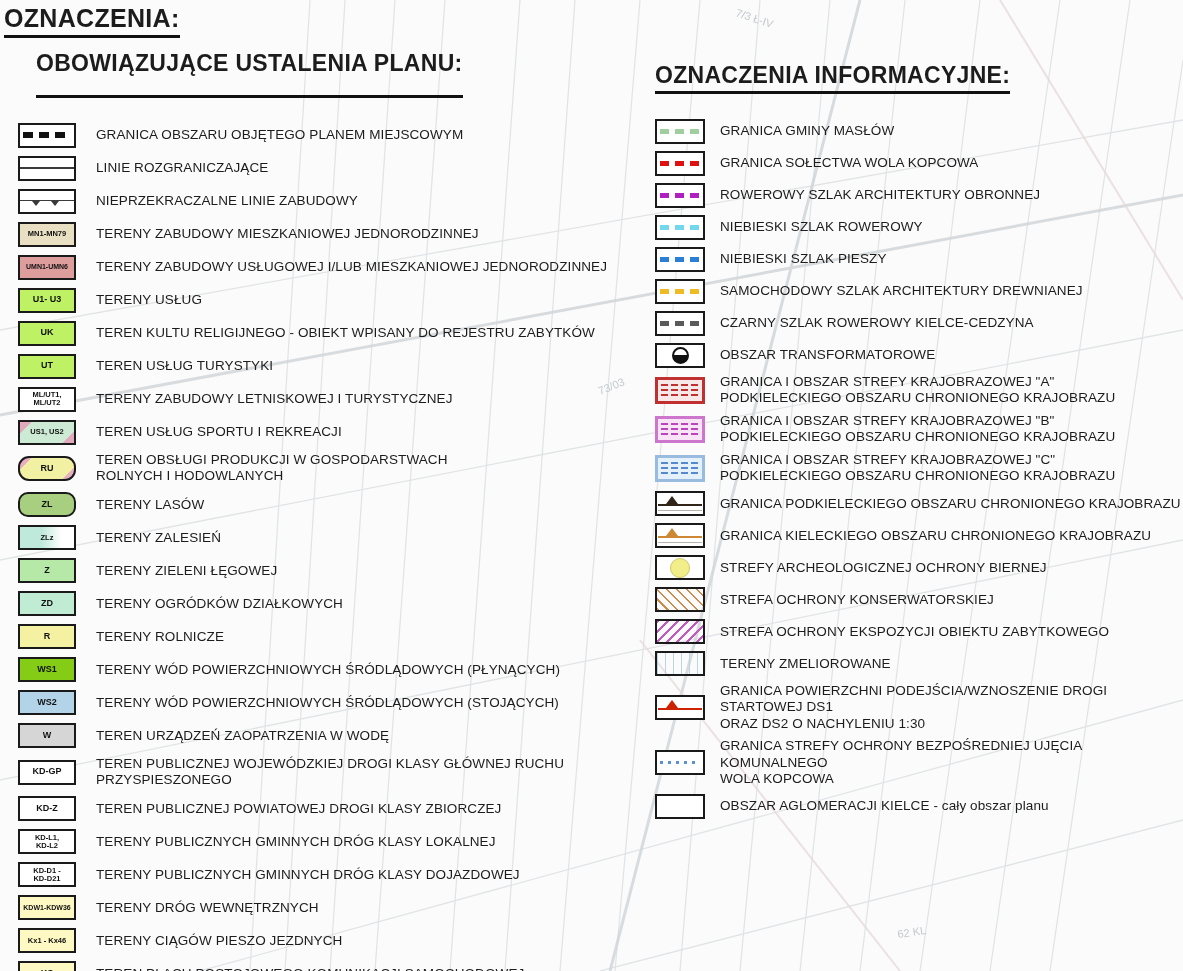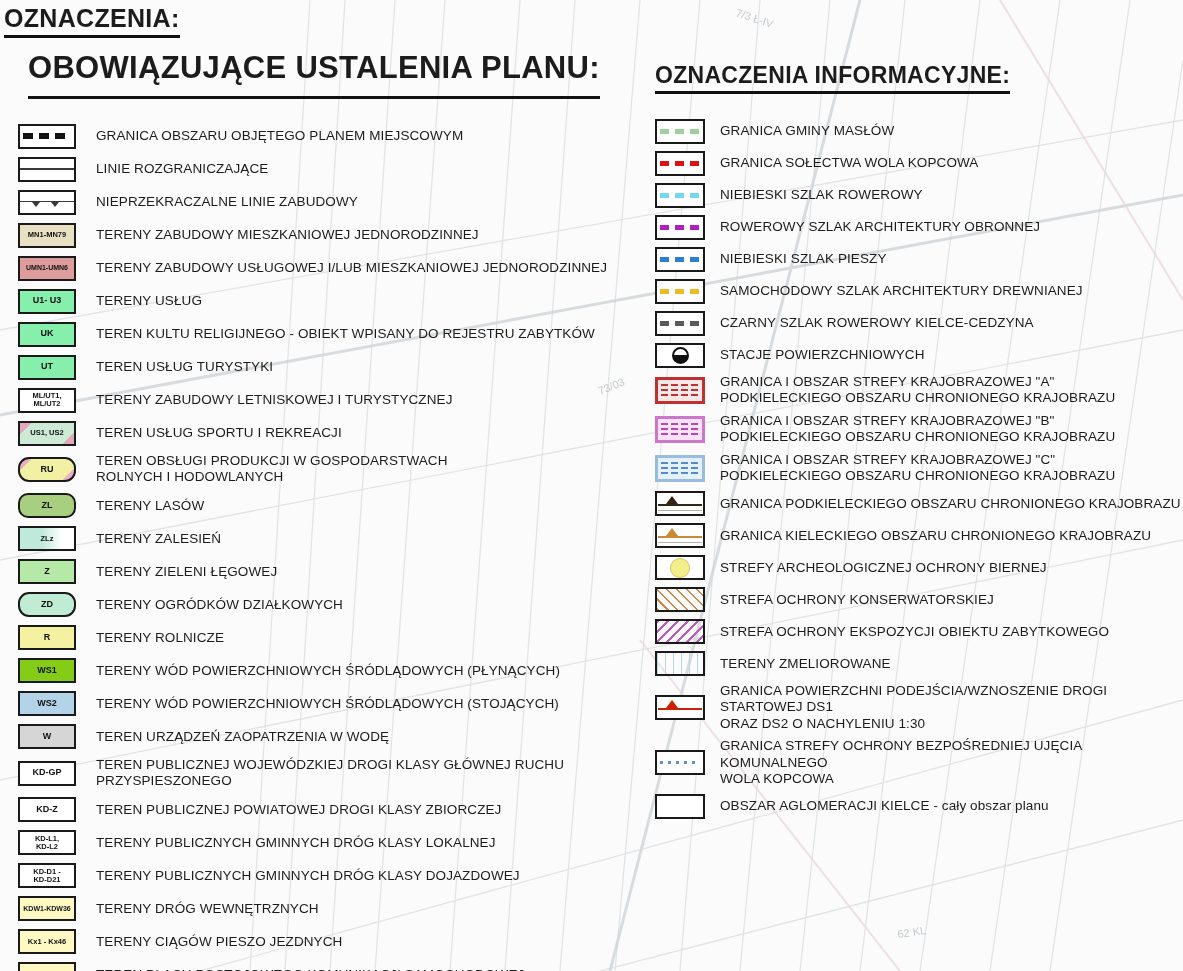--- a/index.html
+++ b/index.html
@@ -20,8 +20,8 @@
     border-bottom:3px solid #111; padding-bottom:2px; margin:0 0 6px 0;
   }
   .h2 {
-    display:inline-block; font-size:31px; font-weight:bold; letter-spacing:0.3px;
-    border-bottom:3px solid #111; padding-bottom:10px; margin:6px 0 0 24px;
+    display:inline-block; font-size:23px; font-weight:bold; letter-spacing:0.3px;
+    border-bottom:3px solid #111; padding-bottom:18px; margin:6px 0 0 32px;
   }
   .h2r {
     display:inline-block; font-size:23px; font-weight:bold; letter-spacing:0.3px;

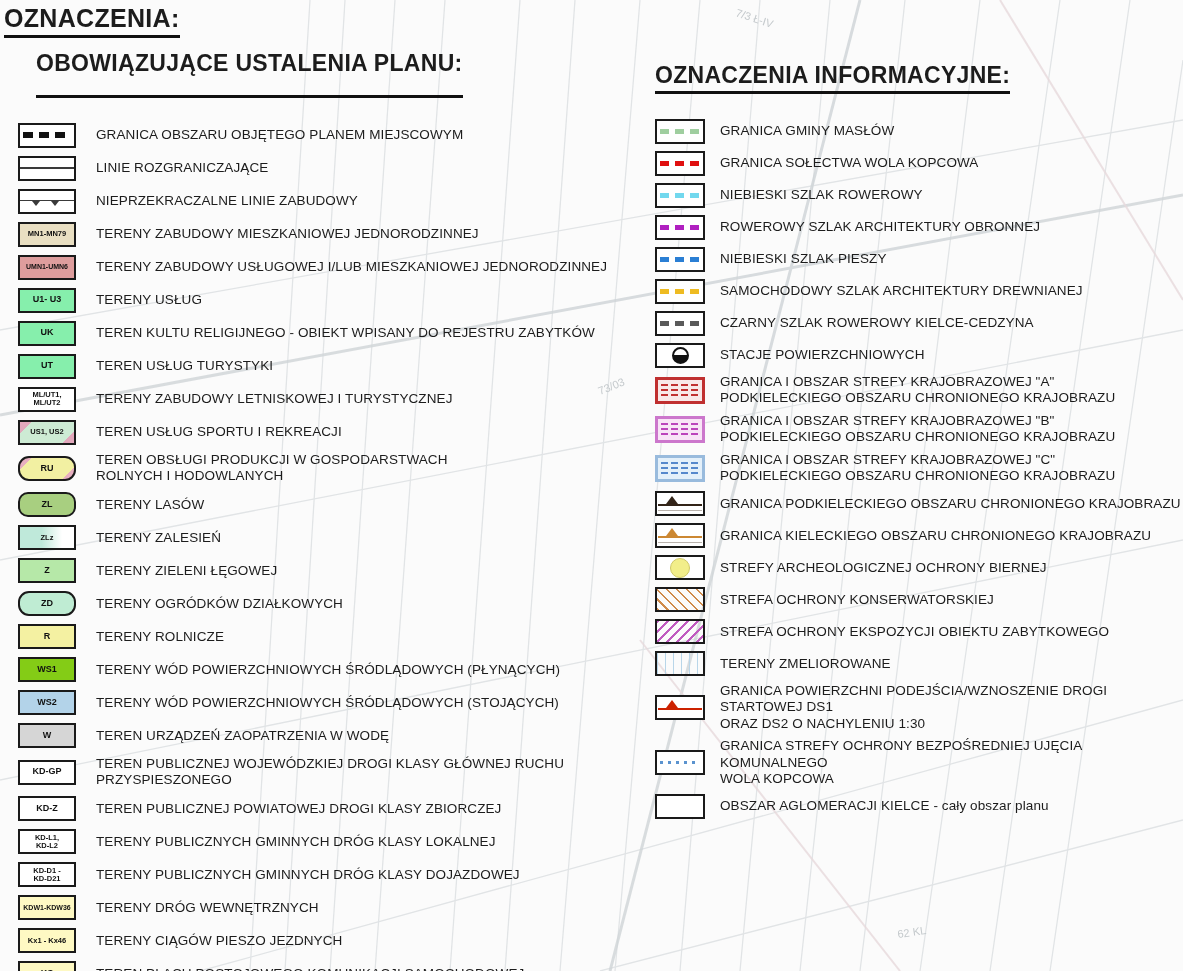--- a/index.html
+++ b/index.html
@@ -363,16 +363,16 @@
 
       <div class="row row-r">
         <div class="sw sw-r">
+            <div class="line-dash5 c-purple"></div>
+          </div>
+        <div class="lbl">ROWEROWY SZLAK ARCHITEKTURY OBRONNEJ</div>
+      </div>
+
+      <div class="row row-r">
+        <div class="sw sw-r">
             <div class="line-dash5 c-cyan"></div>
           </div>
         <div class="lbl">NIEBIESKI SZLAK ROWEROWY</div>
-      </div>
-
-      <div class="row row-r">
-        <div class="sw sw-r">
-            <div class="line-dash5 c-purple"></div>
-          </div>
-        <div class="lbl">ROWEROWY SZLAK ARCHITEKTURY OBRONNEJ</div>
       </div>
 
       <div class="row row-r">

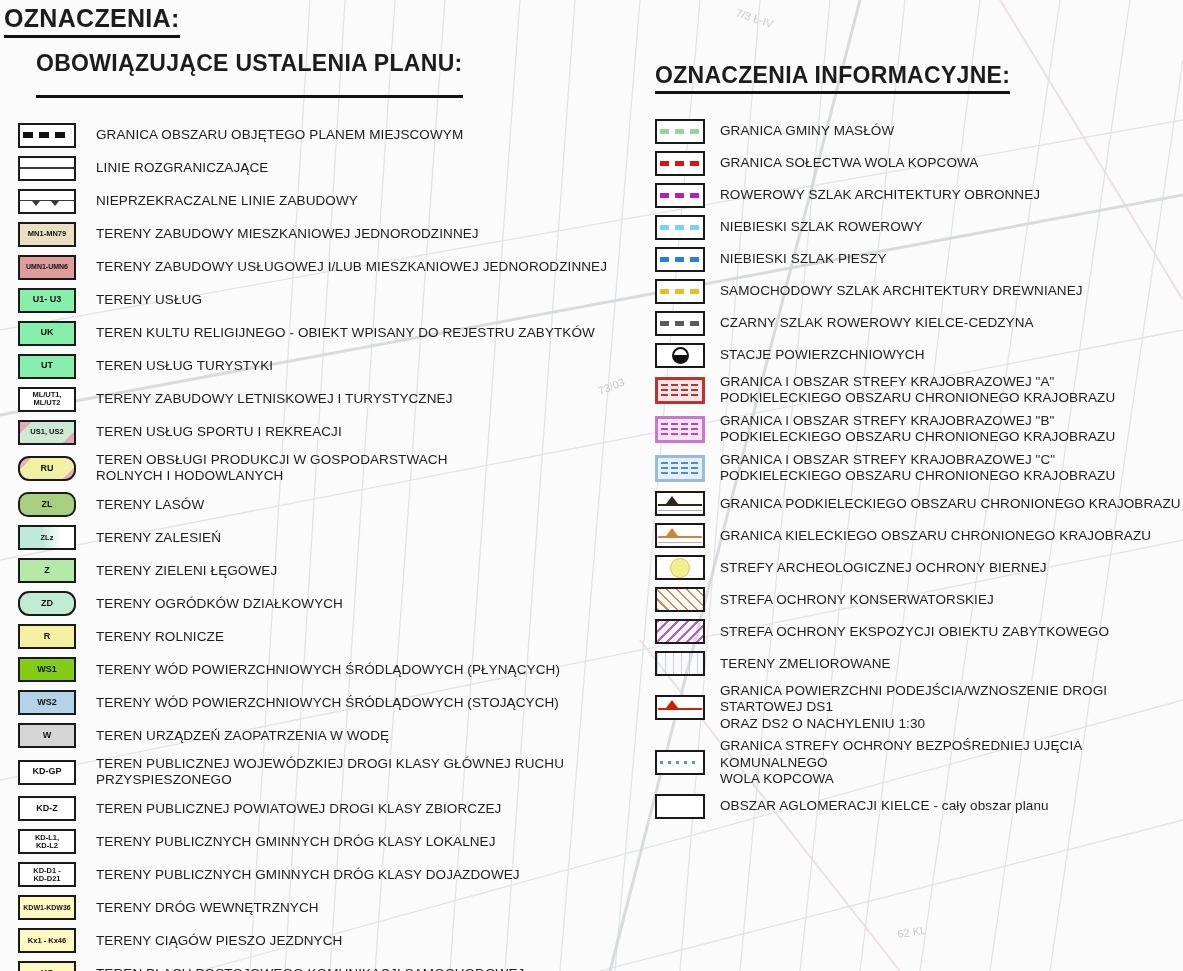--- a/index.html
+++ b/index.html
@@ -46,7 +46,7 @@
 
   .bg-mn  { background:#e9dfc2; }
   .bg-umn { background:#de9d9d; }
-  .bg-u   { background:#86efac; }
+  .bg-u   { background:#bef264; }
   .bg-us  { background:linear-gradient(135deg,#e2a8bc 0 15%,#cdebd4 15% 85%,#e2a8bc 85%); }
   .bg-ru  { background:linear-gradient(135deg,#e7afc0 0 15%,#f2f0a2 15% 85%,#e7afc0 85%);border-radius:11px; }
   .bg-zl  { background:#a8cf80;border-radius:10px; }

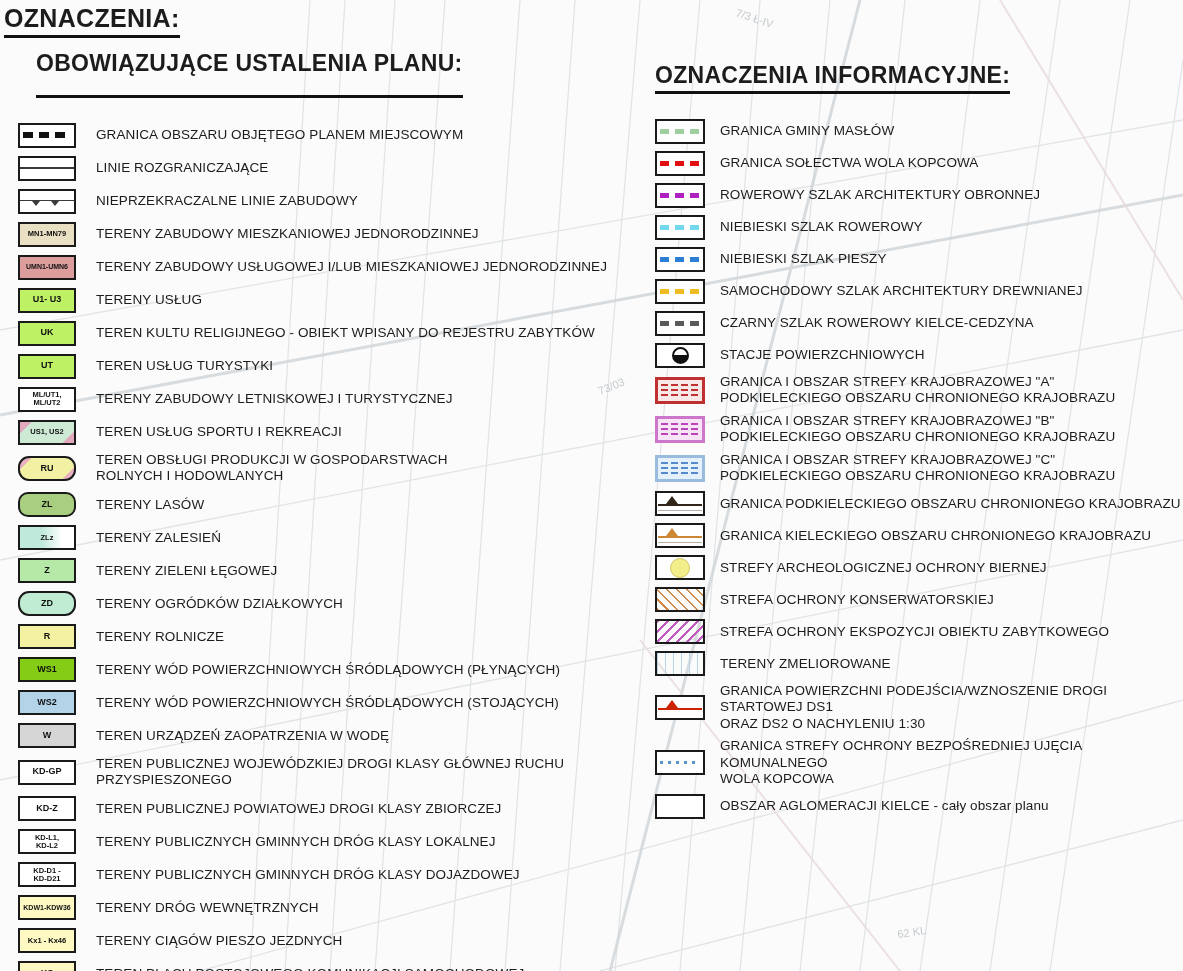--- a/index.html
+++ b/index.html
@@ -400,7 +400,7 @@
         <div class="sw sw-r">
             <div class="trafo"></div>
           </div>
-        <div class="lbl">STACJE POWIERZCHNIOWYCH</div>
+        <div class="lbl">OBSZAR TRANSFORMATOROWE</div>
       </div>
 
       <div class="row row-r">

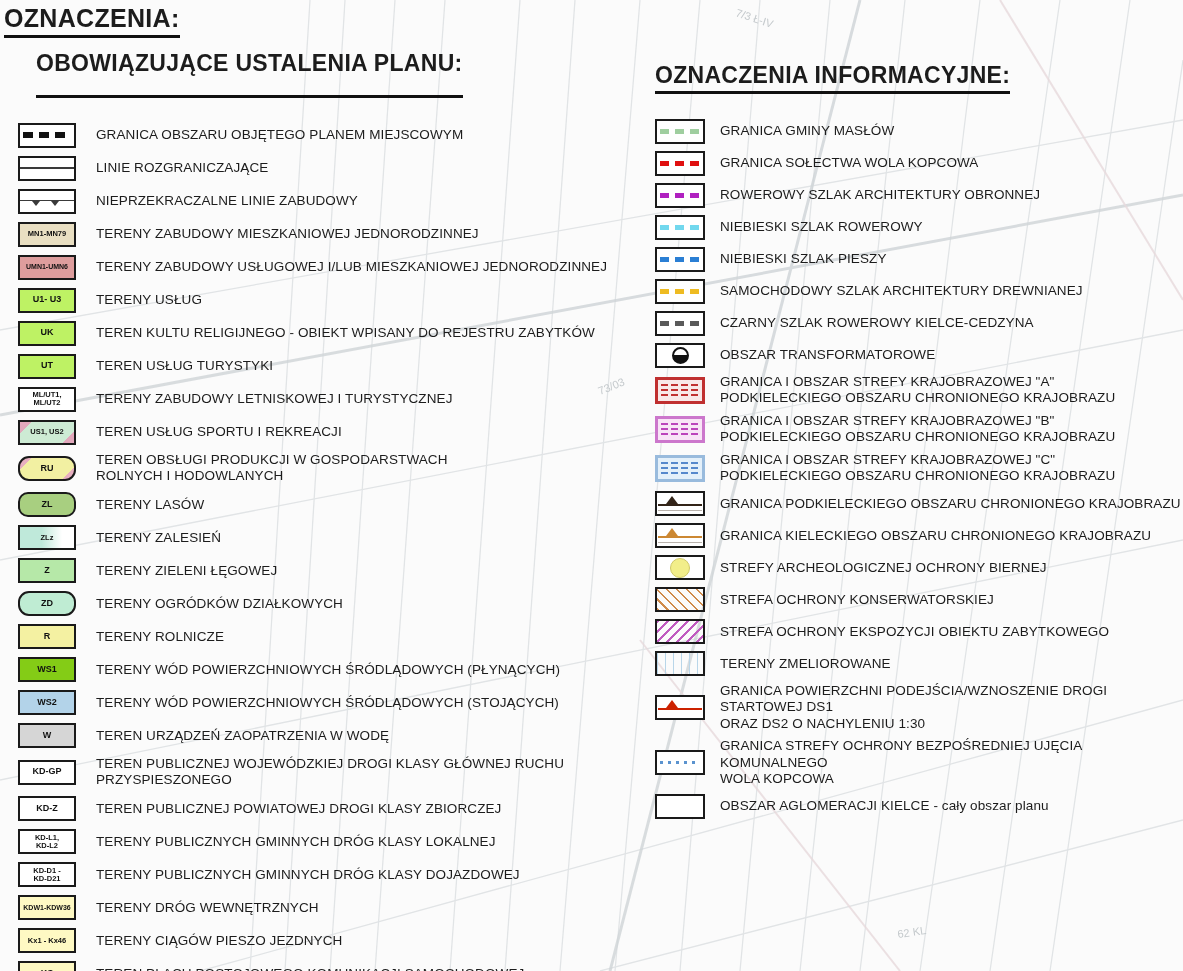--- a/index.html
+++ b/index.html
@@ -52,7 +52,7 @@
   .bg-zl  { background:#a8cf80;border-radius:10px; }
   .bg-zlz { background:linear-gradient(90deg,#bfe9da 0 40%,#ffffff 78%); }
   .bg-z   { background:#b6e8a8; }
-  .bg-zd  { background:#bfecd3;border-radius:11px; }
+  .bg-zd  { background:#bfecd3; }
   .bg-r   { background:#f4f1a2; }
   .bg-ws1 { background:#84cc16; }
   .bg-ws2 { background:#b3d3e9; }

